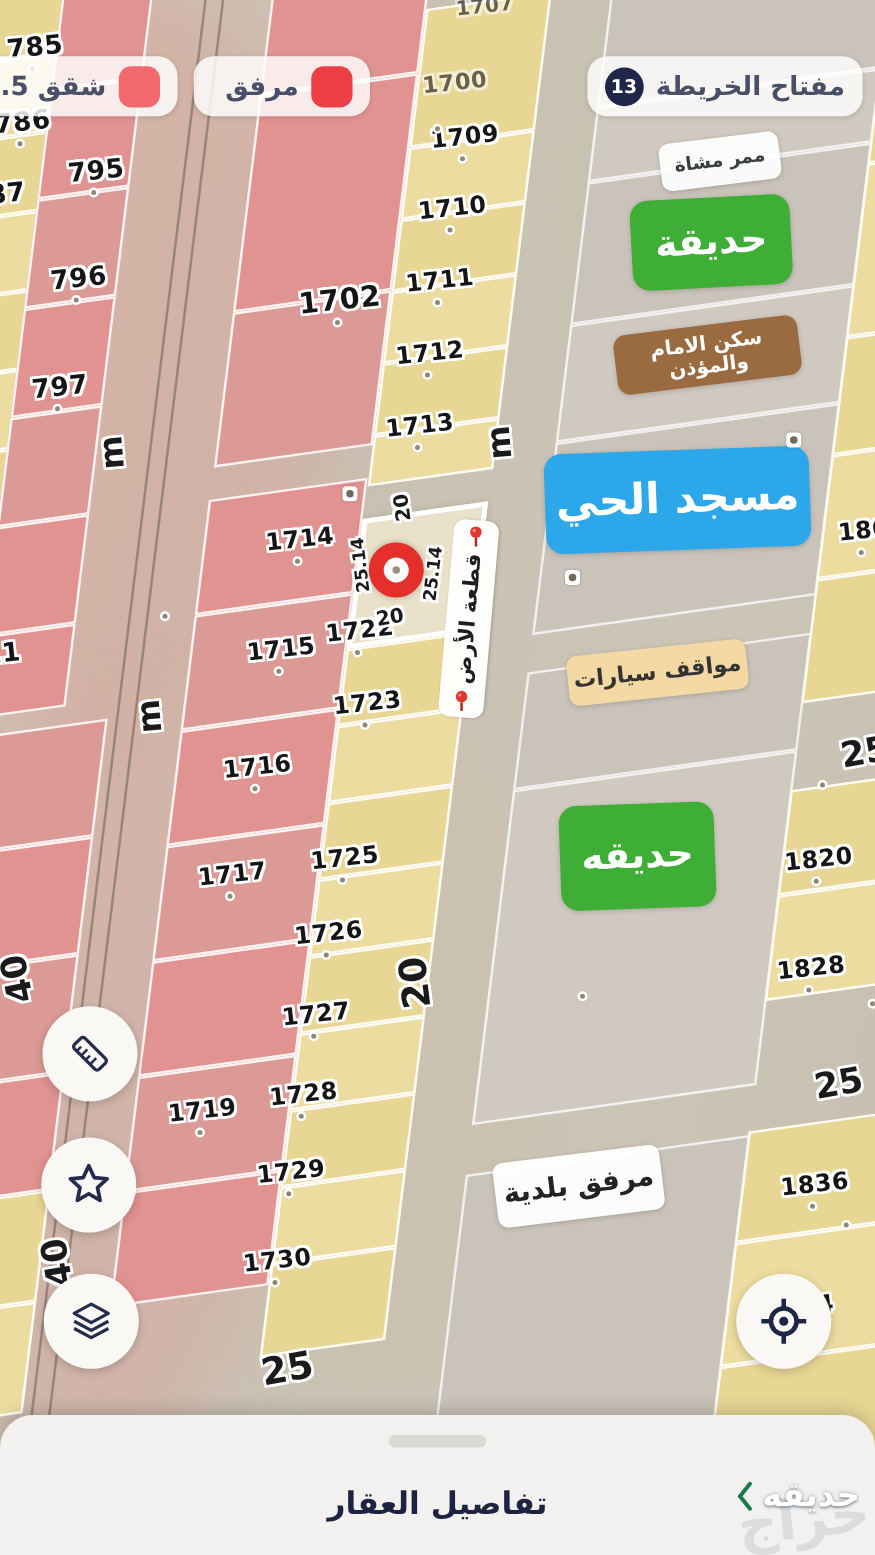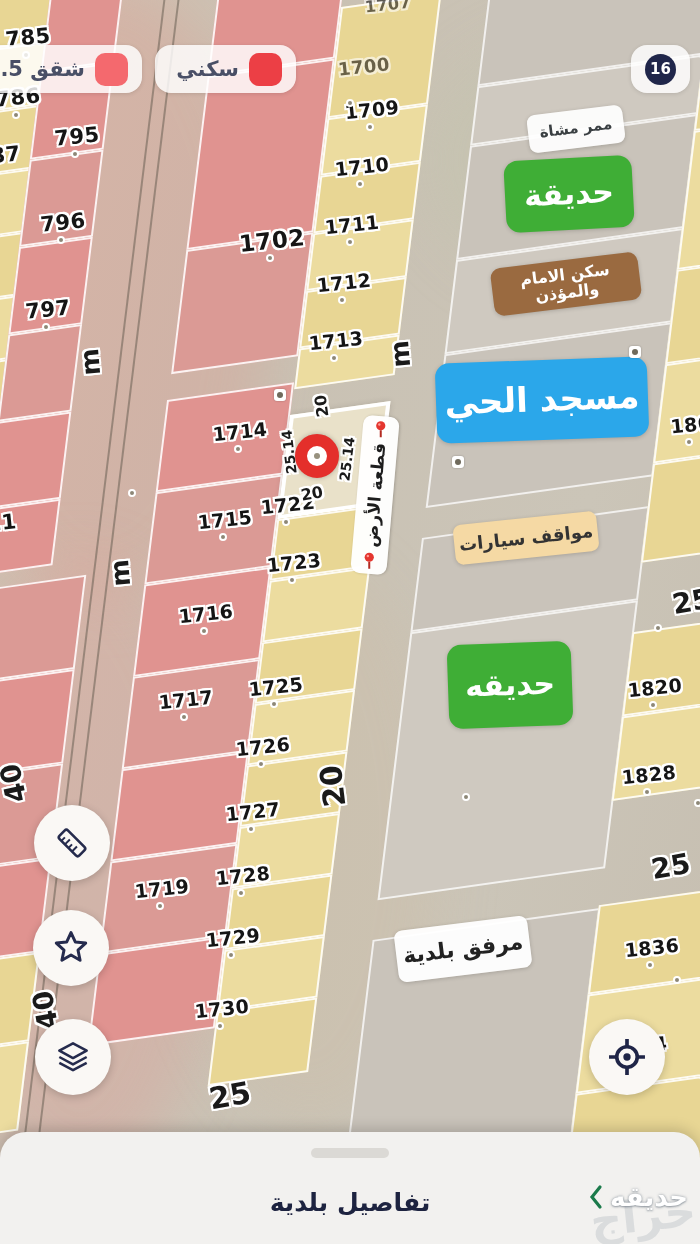--- a/index.html
+++ b/index.html
@@ -310,7 +310,7 @@
     </div>
     <div class="pill" dir="rtl" style="left:155px;width:141px;">
       <span class="sw" style="background:#ec3f45;"></span>
-      <span>سكني</span>
+      <span>مرفق</span>
     </div>
     <div class="pill" dir="rtl" style="left:-52px;width:194px;">
       <span class="sw" style="background:#f4696e;"></span>

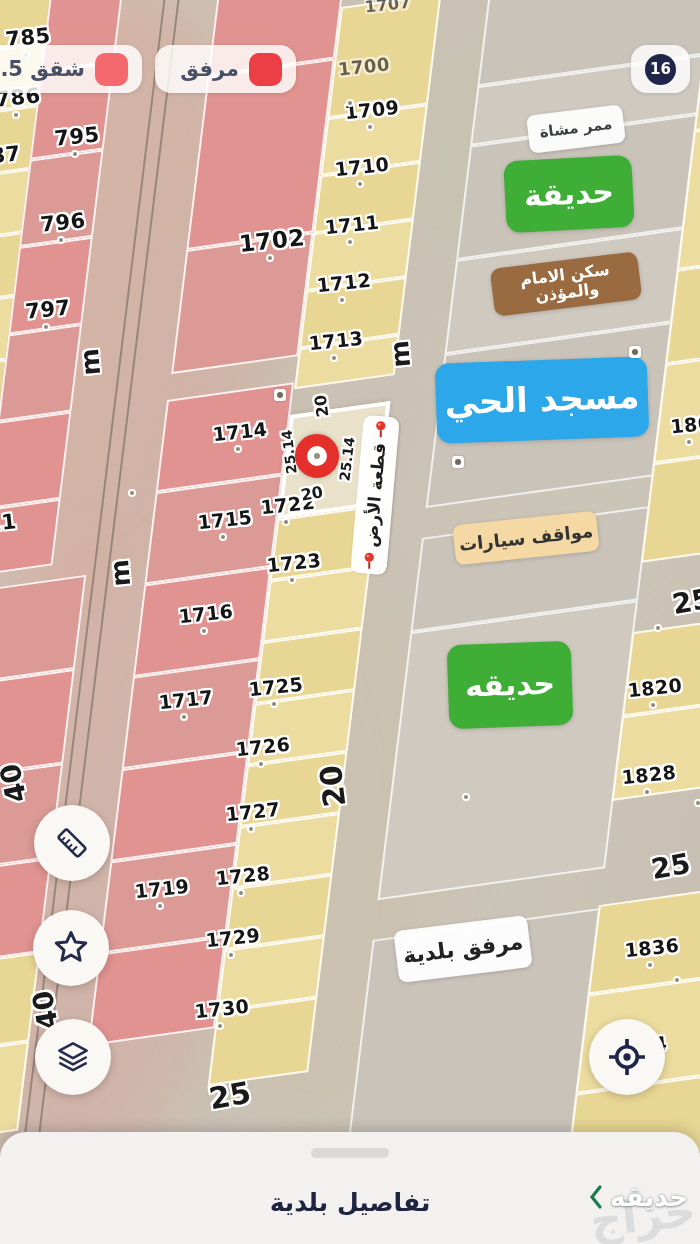--- a/index.html
+++ b/index.html
@@ -306,7 +306,7 @@
 
   <div class="legend">
     <div class="pill" dir="rtl" style="right:10px;">
-      <span class="keynum">16</span>
+      <span class="keynum">13</span>
     </div>
     <div class="pill" dir="rtl" style="left:155px;width:141px;">
       <span class="sw" style="background:#ec3f45;"></span>

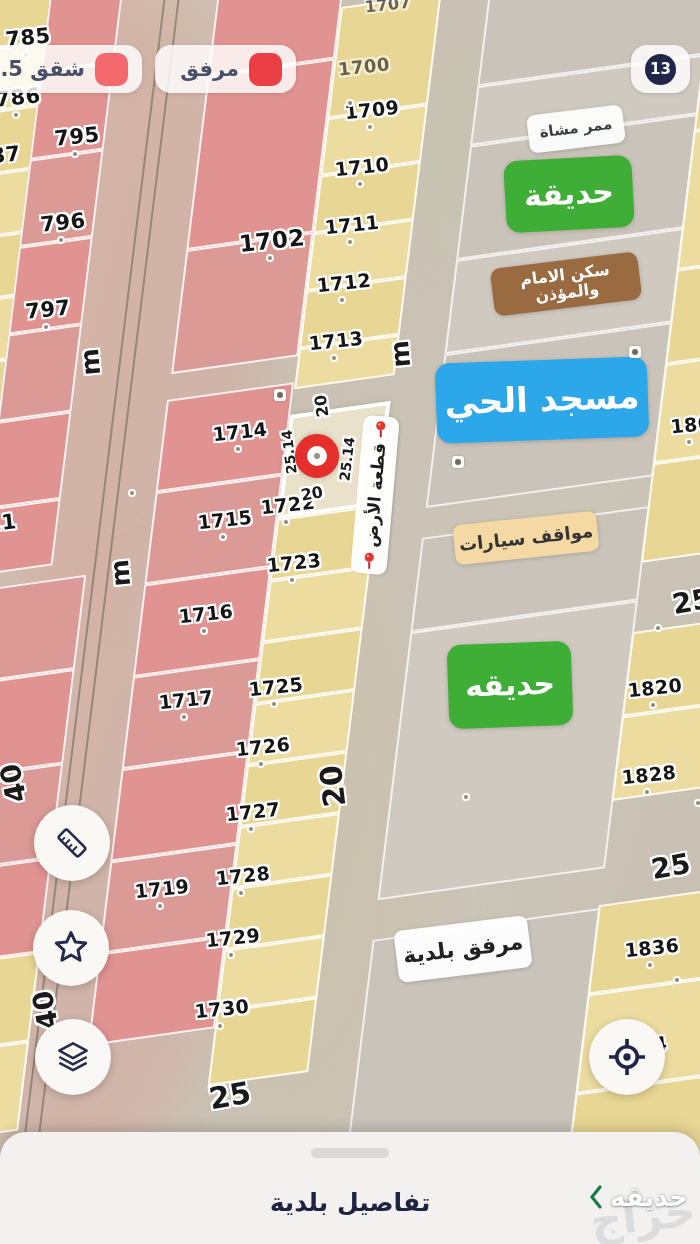--- a/index.html
+++ b/index.html
@@ -306,6 +306,7 @@
 
   <div class="legend">
     <div class="pill" dir="rtl" style="right:10px;">
+      <span>مفتاح الخريطة</span>
       <span class="keynum">13</span>
     </div>
     <div class="pill" dir="rtl" style="left:155px;width:141px;">

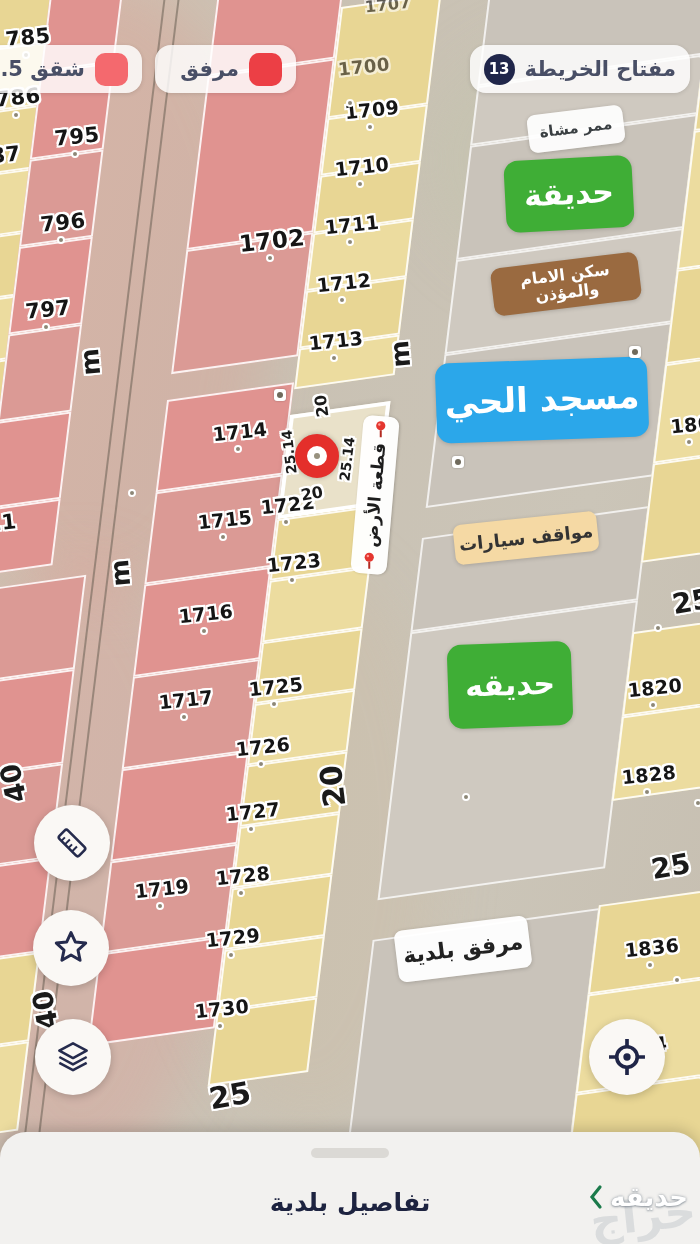--- a/index.html
+++ b/index.html
@@ -350,7 +350,7 @@
   <div class="sheet">
     <div class="handle"></div>
     <div class="wm">حراج</div>
-    <div class="sheet-title">تفاصيل بلدية</div>
+    <div class="sheet-title">تفاصيل العقار</div>
     <div class="hood" dir="rtl">
       <span>حديقه</span>
       <svg width="16" height="26" viewBox="0 0 16 26">

